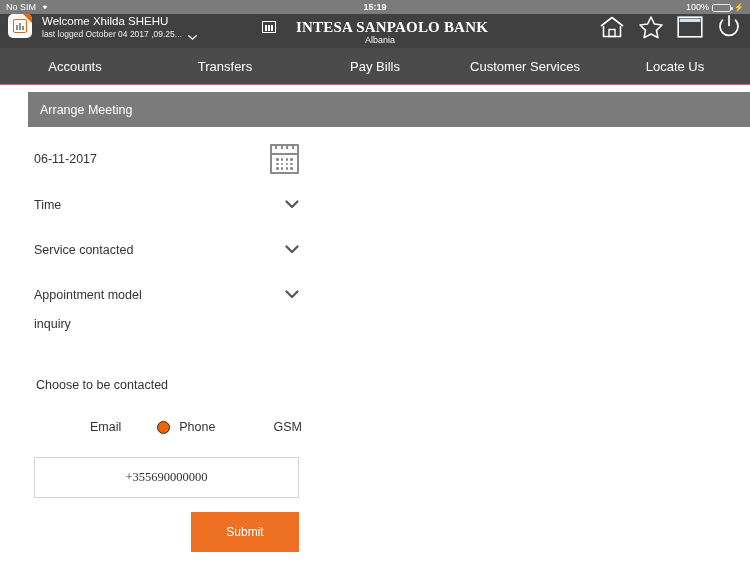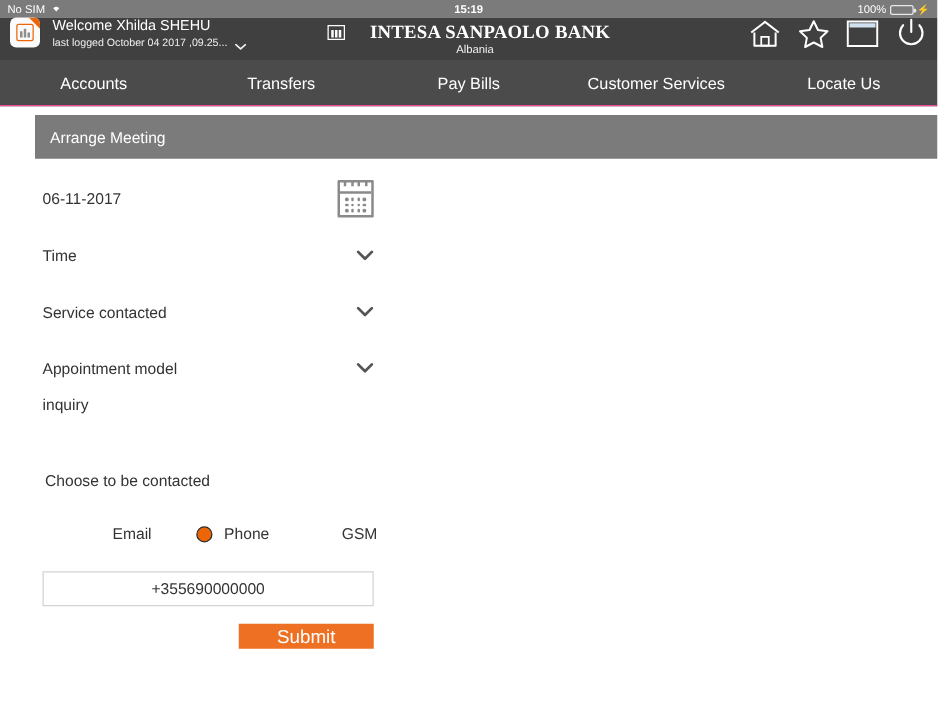--- a/index.html
+++ b/index.html
@@ -322,11 +322,11 @@
 
   .phone-input {
     width: 265px;
-    height: 28px;
+    height: 41px;
     margin: 23px 0 0 0;
     border: 1px solid #d4d4d4;
     background: #ffffff;
-    font-family: Liberation Sans, sans-serif;
+    font-family: Liberation Serif, serif;
     font-size: 12.5px;
     color: #333333;
     text-align: center;

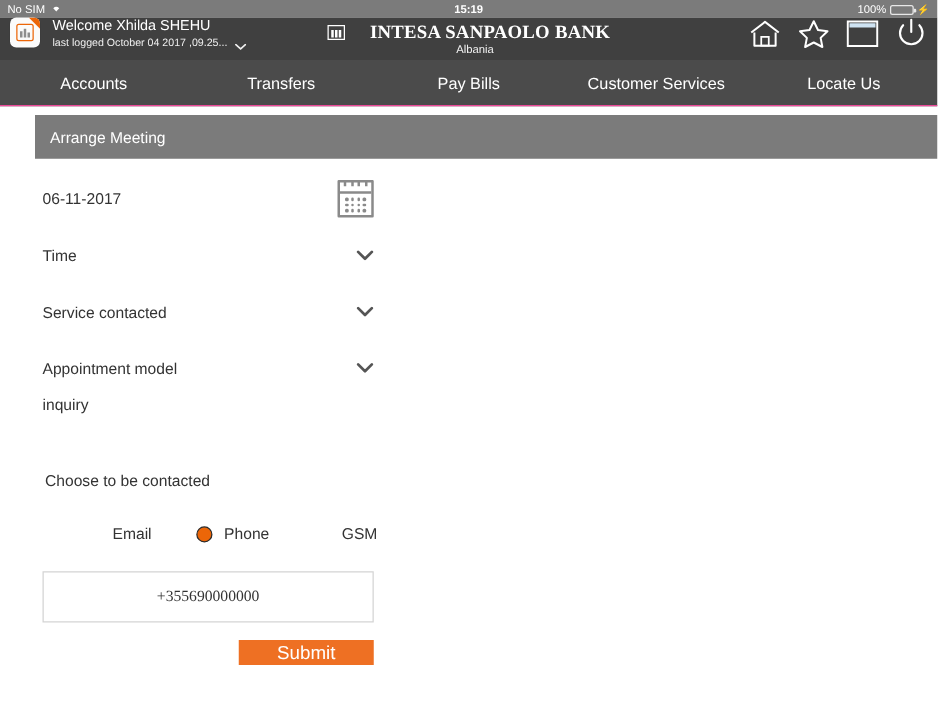--- a/index.html
+++ b/index.html
@@ -343,12 +343,12 @@
   }
   .submit-btn {
     width: 108px;
-    height: 20px;
+    height: 40px;
     background: #ee7023;
     color: #ffffff;
     border: none;
     font-family: "Liberation Sans", sans-serif;
-    font-size: 15px;
+    font-size: 12px;
     cursor: pointer;
     border-radius: 0;
   }

